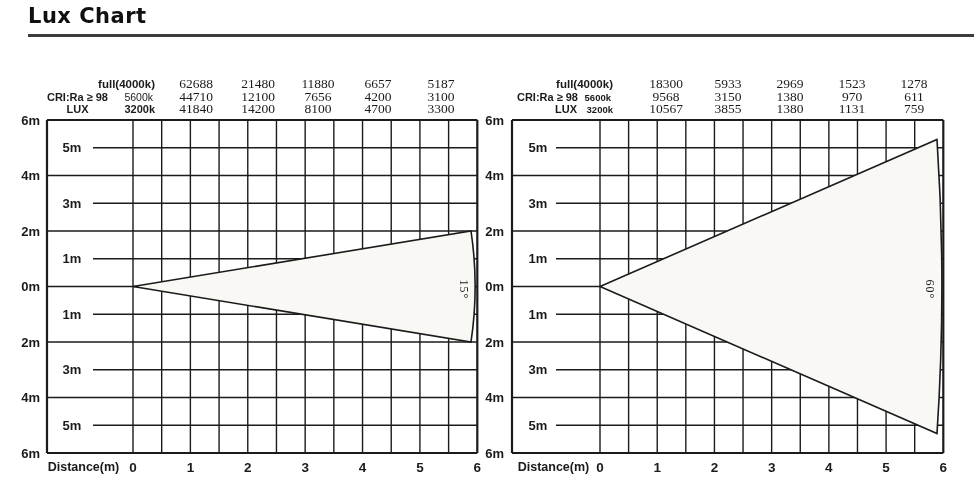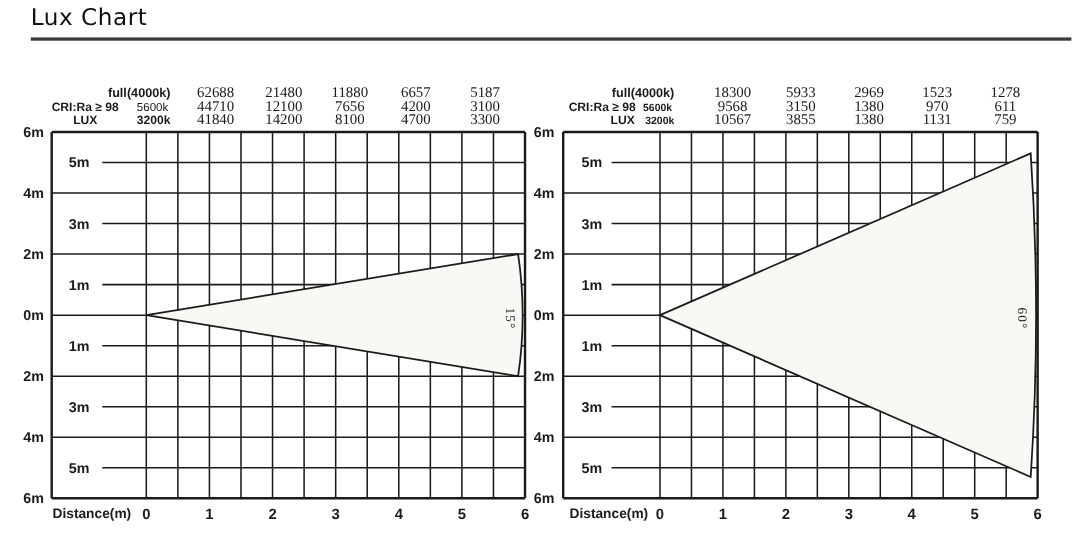--- a/index.html
+++ b/index.html
@@ -10,7 +10,7 @@
   .page-title{
     position:absolute;left:28px;top:4px;margin:0;
     font-family:"DejaVu Sans",sans-serif;
-    font-size:21px;font-weight:400;color:#101010;letter-spacing:.5px;
+    font-size:21px;font-weight:700;color:#101010;letter-spacing:.5px;
   }
   .title-rule{
     position:absolute;left:28px;right:3px;top:34px;height:2.5px;background:#3c3c3c;

